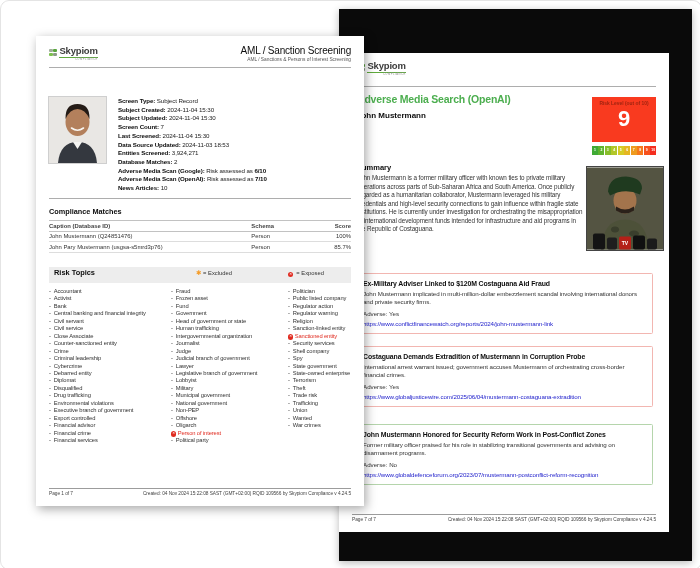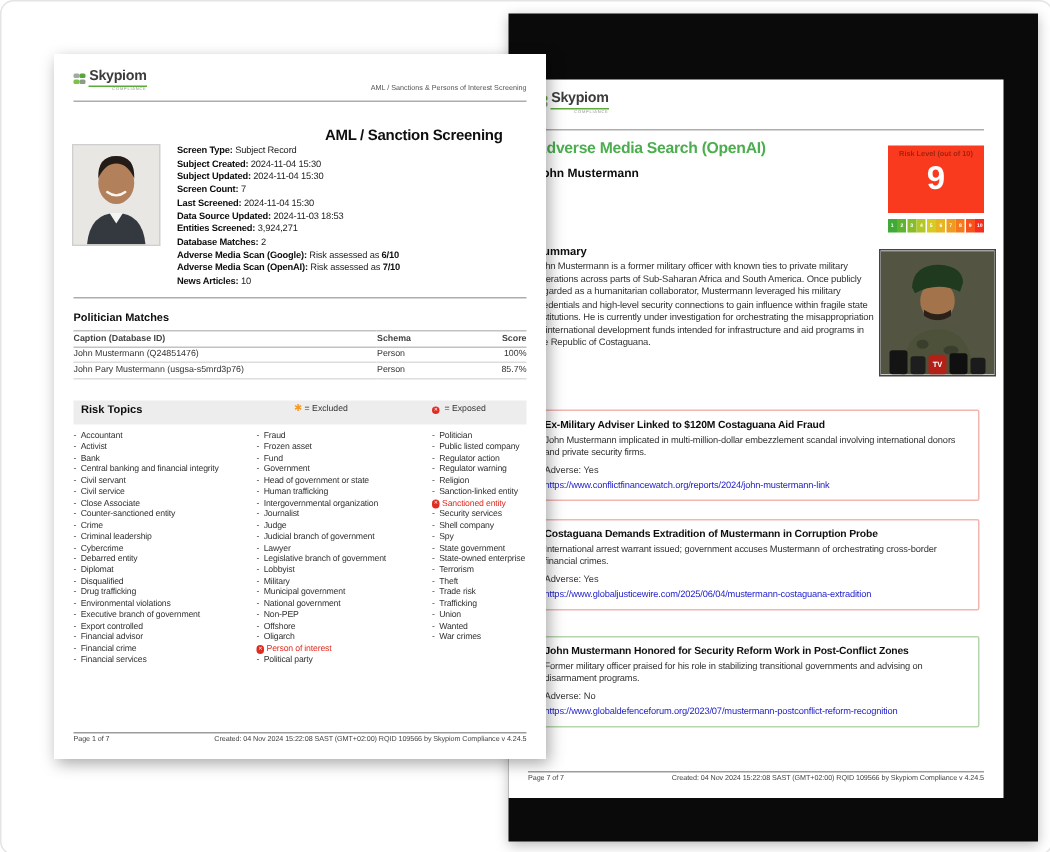--- a/index.html
+++ b/index.html
@@ -26,7 +26,7 @@
   .hr-line{position:absolute;left:13px;right:13px;height:1px;background:#adadad;}
 
   
-  .p1-title{position:absolute;right:29px;top:9px;font-size:10px;font-weight:bold;color:#0f0f0f;letter-spacing:-0.2px;margin-top:40px;}
+  .p1-title{position:absolute;right:13px;top:9px;font-size:10px;font-weight:normal;color:#0f0f0f;letter-spacing:-0.2px;}
   .p1-subtitle{position:absolute;right:13px;top:21px;font-size:4.8px;color:#555;}
   .banner{position:absolute;left:13px;right:13px;top:38px;height:16px;background:var(--banner-bg,#e0ecd4);
           font-size:8px;font-weight:bold;line-height:16.5px;padding-left:5px;color:#15220f;box-sizing:border-box;}

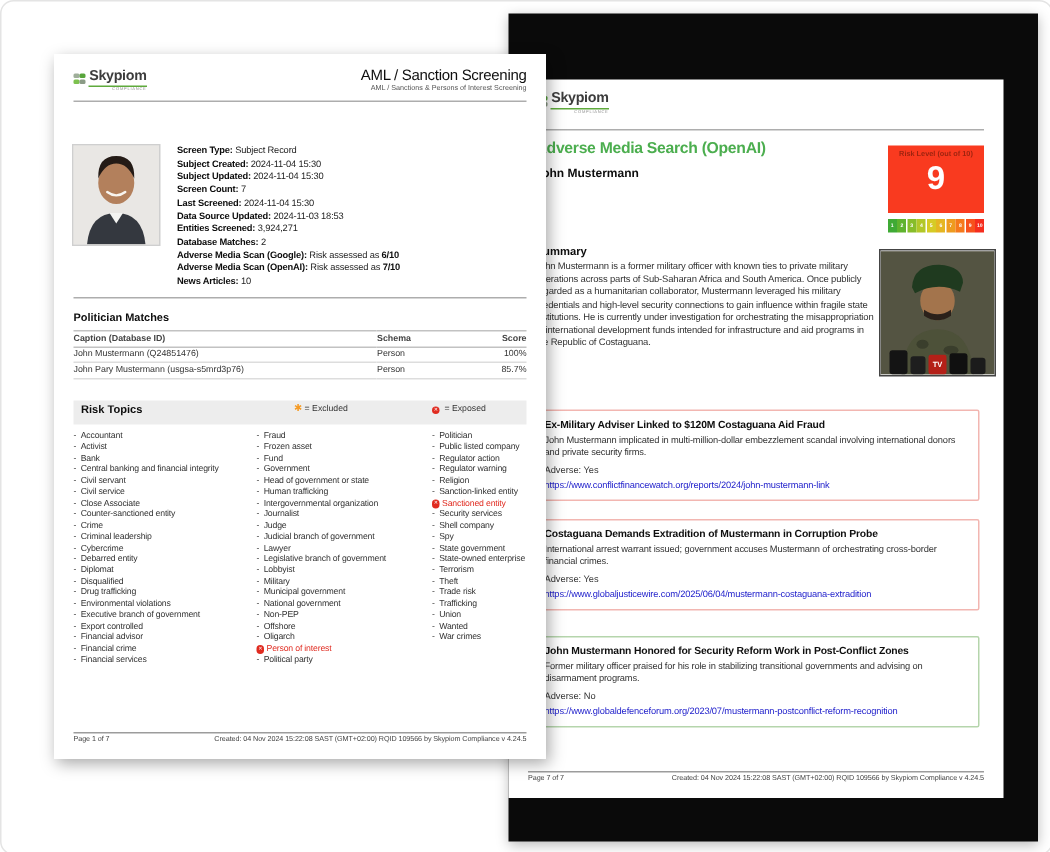--- a/index.html
+++ b/index.html
@@ -215,7 +215,7 @@
       </div>
 
     <div class="hr-line" style="top:162px;"></div>
-    <div class="db-heading">Politician Matches</div>
+    <div class="db-heading">Compliance Matches</div>
     <table class="db-table">
       <thead>
         <tr>

